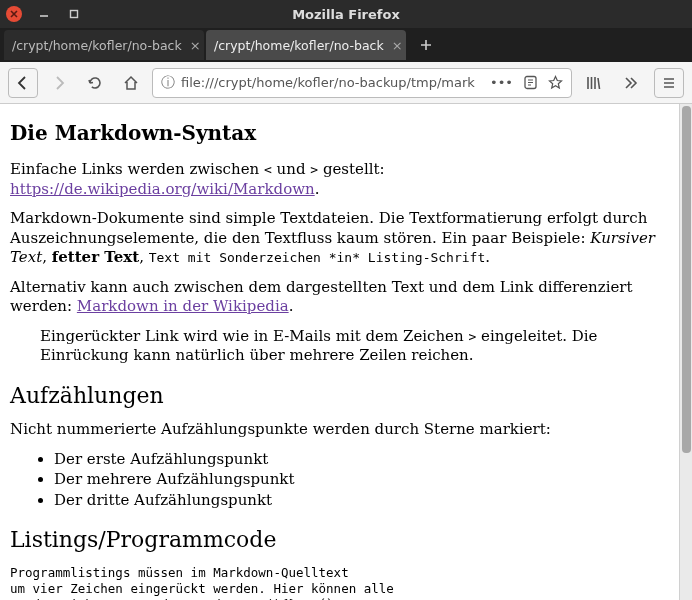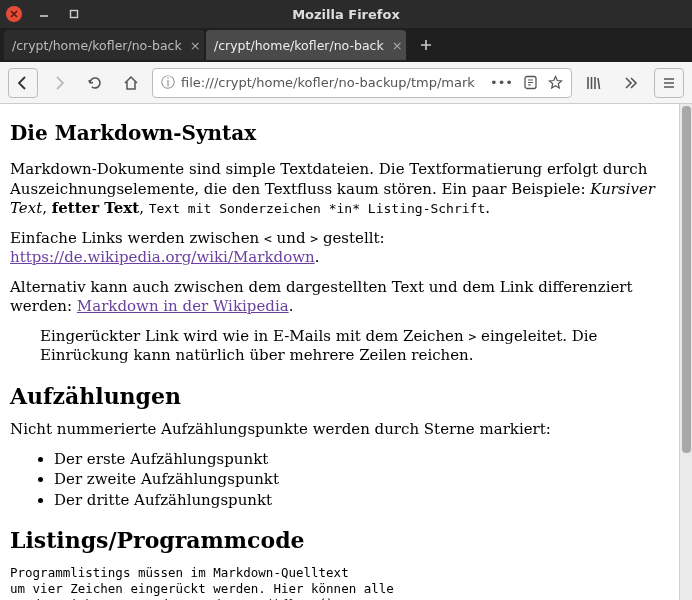--- a/index.html
+++ b/index.html
@@ -268,11 +268,11 @@
     <h1>Die Markdown-Syntax</h1>
 
     <p>
+      <span>Einfache Links werden zwischen </span><span class="mono">&lt;</span><span> und </span><span class="mono">&gt;</span><span> gestellt: </span><a href="#">https://de.wikipedia.org/wiki/Markdown</a><span>.</span>
+    </p>
+
+    <p>
       <span>Markdown-Dokumente sind simple Textdateien. Die Textformatierung erfolgt durch Auszeichnungselemente, die den Textfluss kaum stören. Ein paar Beispiele: </span><em>Kursiver Text</em><span>, </span><strong>fetter Text</strong><span>, </span><span class="mono">Text mit Sonderzeichen *in* Listing-Schrift</span><span>.</span>
-    </p>
-
-    <p>
-      <span>Einfache Links werden zwischen </span><span class="mono">&lt;</span><span> und </span><span class="mono">&gt;</span><span> gestellt: </span><a href="#">https://de.wikipedia.org/wiki/Markdown</a><span>.</span>
     </p>
 
     <p>

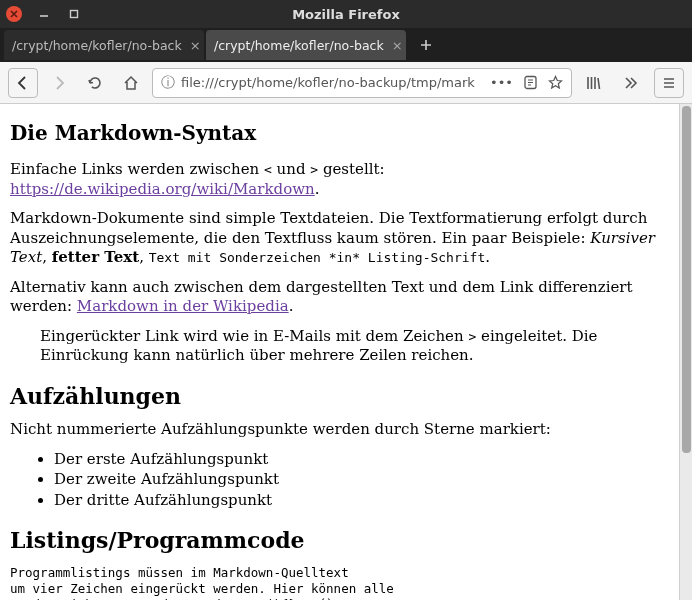--- a/index.html
+++ b/index.html
@@ -135,7 +135,7 @@
     width: calc(100% - 14px);
   }
   .content h1 { font-size: 20px; margin: 10px 0 14px 0; font-weight: bold; }
-  .content h2 { font-size: 22px; margin: 16px 0 10px 0; font-weight: bold; }
+  .content h2 { font-size: 22px; margin: 16px 0 10px 0; font-weight: normal; }
   .content p { margin: 10px 0; }
   .content blockquote { margin: 10px 0 10px 30px; }
   .content ul { margin: 8px 0; padding-left: 28px; }

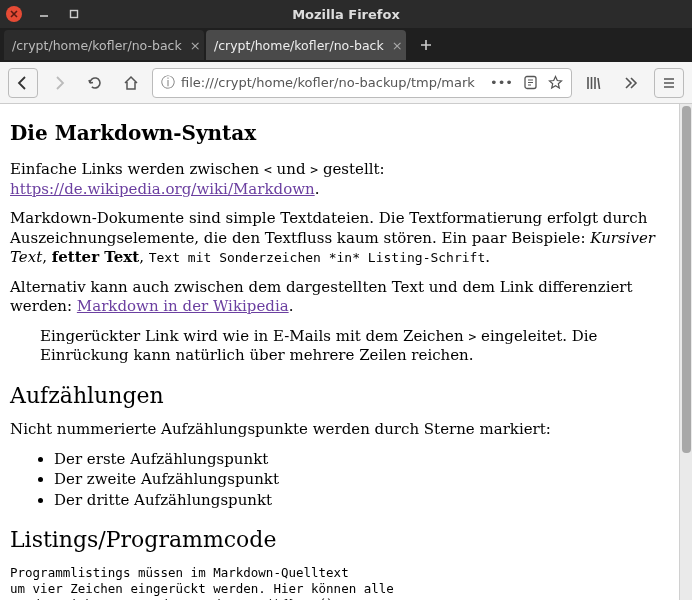--- a/index.html
+++ b/index.html
@@ -287,7 +287,7 @@
     <p>Nicht nummerierte Aufzählungspunkte werden durch Sterne markiert:</p>
     <ul>
       <li>Der erste Aufzählungspunkt</li>
-      <li>Der zweite Aufzählungspunkt</li>
+      <li>Der mehrere Aufzählungspunkt</li>
       <li>Der dritte Aufzählungspunkt</li>
     </ul>
 

